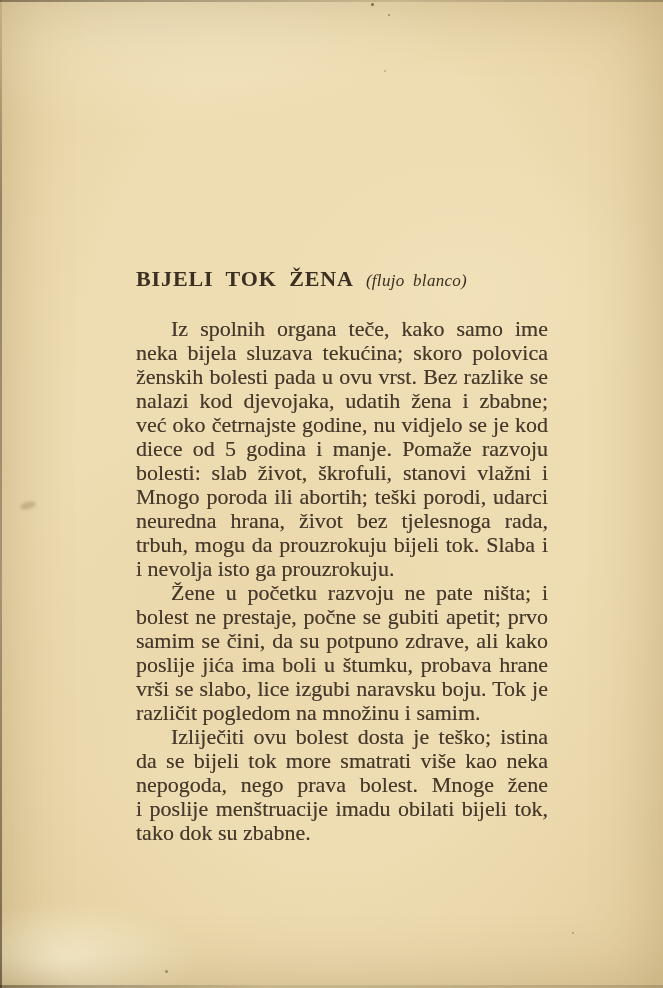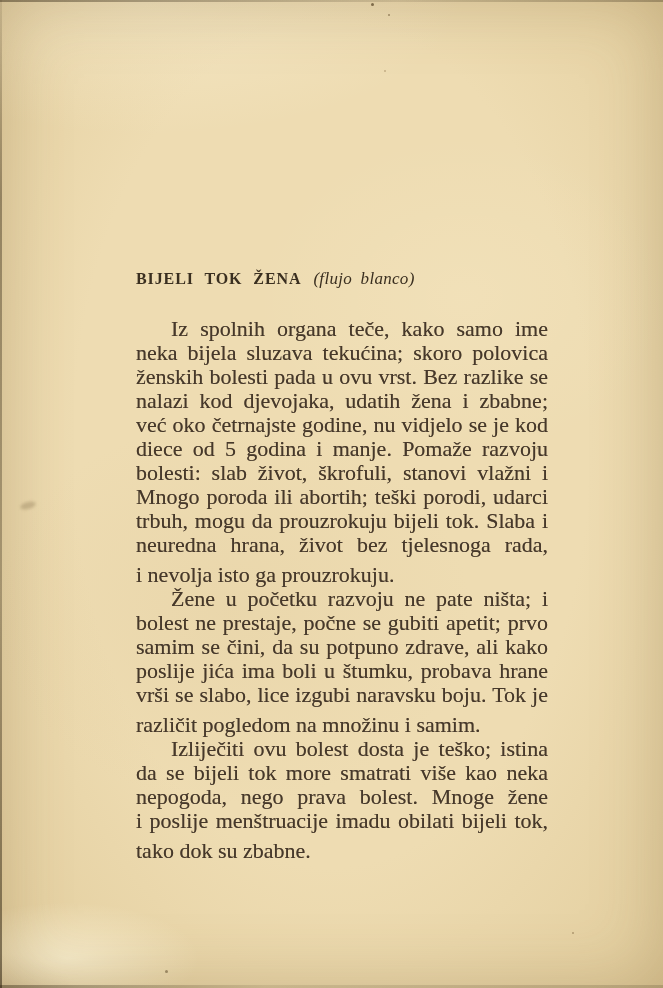--- a/index.html
+++ b/index.html
@@ -57,7 +57,7 @@
   }
   .title-bold {
     font-weight: bold;
-    font-size: 16px;
+    font-size: 22px;
     letter-spacing: 0.9px;
     word-spacing: 6px;
   }

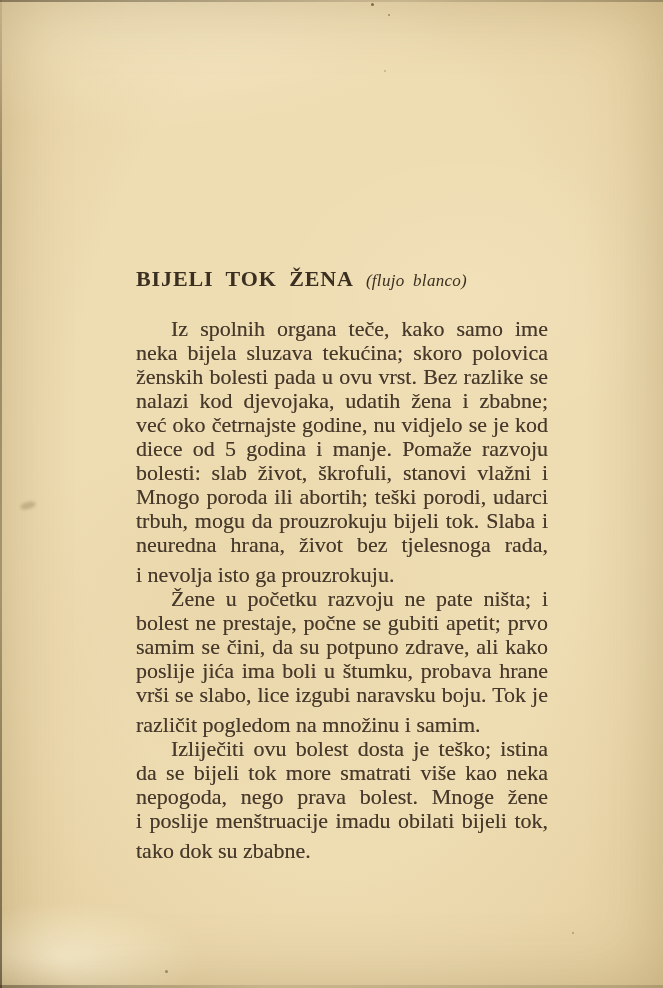--- a/index.html
+++ b/index.html
@@ -130,8 +130,8 @@
     <div class="line">diece od 5 godina i manje. Pomaže razvoju ove</div>
     <div class="line">bolesti: slab život, škrofuli, stanovi vlažni i mračni.</div>
     <div class="line">Mnogo poroda ili abortih; teški porodi, udarci na</div>
+    <div class="line">neuredna hrana, život bez tjelesnoga rada, tuga</div>
     <div class="line">trbuh, mogu da prouzrokuju bijeli tok. Slaba i</div>
-    <div class="line">neuredna hrana, život bez tjelesnoga rada, tuga</div>
     <div class="line last">i nevolja isto ga prouzrokuju.</div>
 
     <div class="line first">Žene u početku razvoju ne pate ništa; i njima</div>

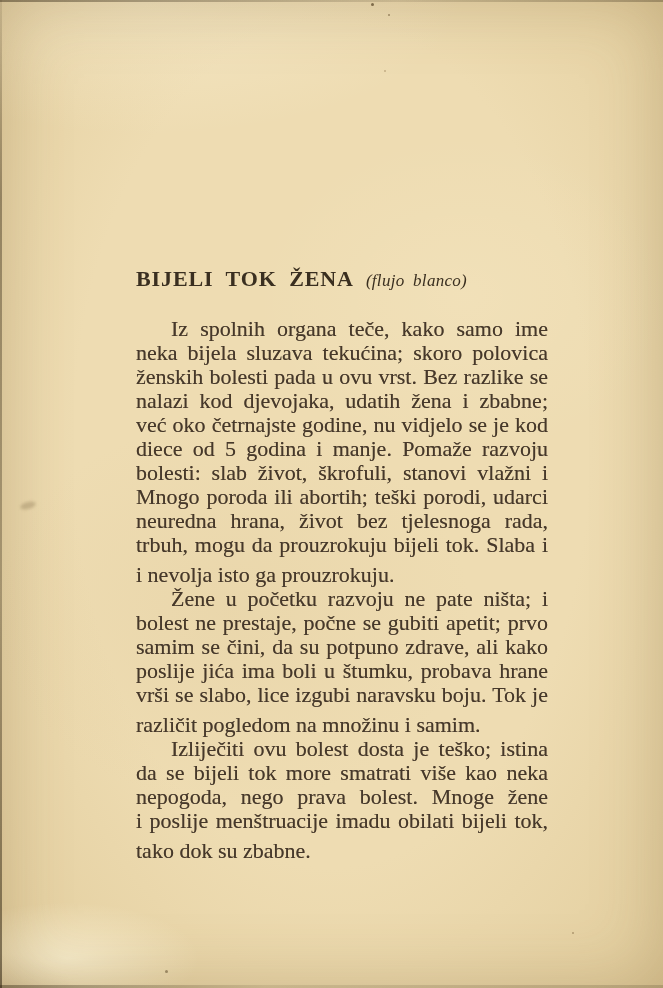--- a/index.html
+++ b/index.html
@@ -85,7 +85,7 @@
     text-align-last: justify;
   }
   .line.first { text-indent: 35px; }
-  .line.last  { text-align-last: left; margin-top: 6px; }
+  .line.last  { text-align-last: left; }
   .speck {
     position: absolute;
     border-radius: 50%;

